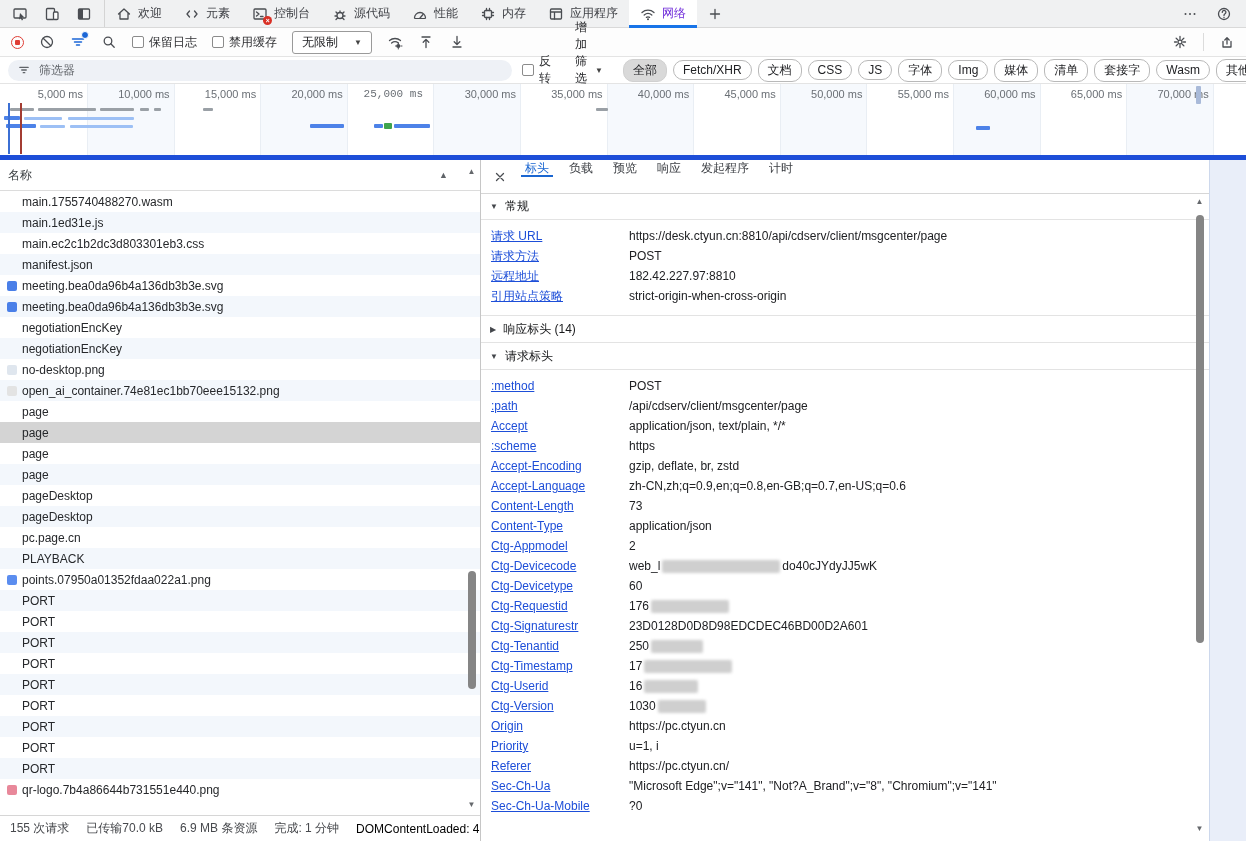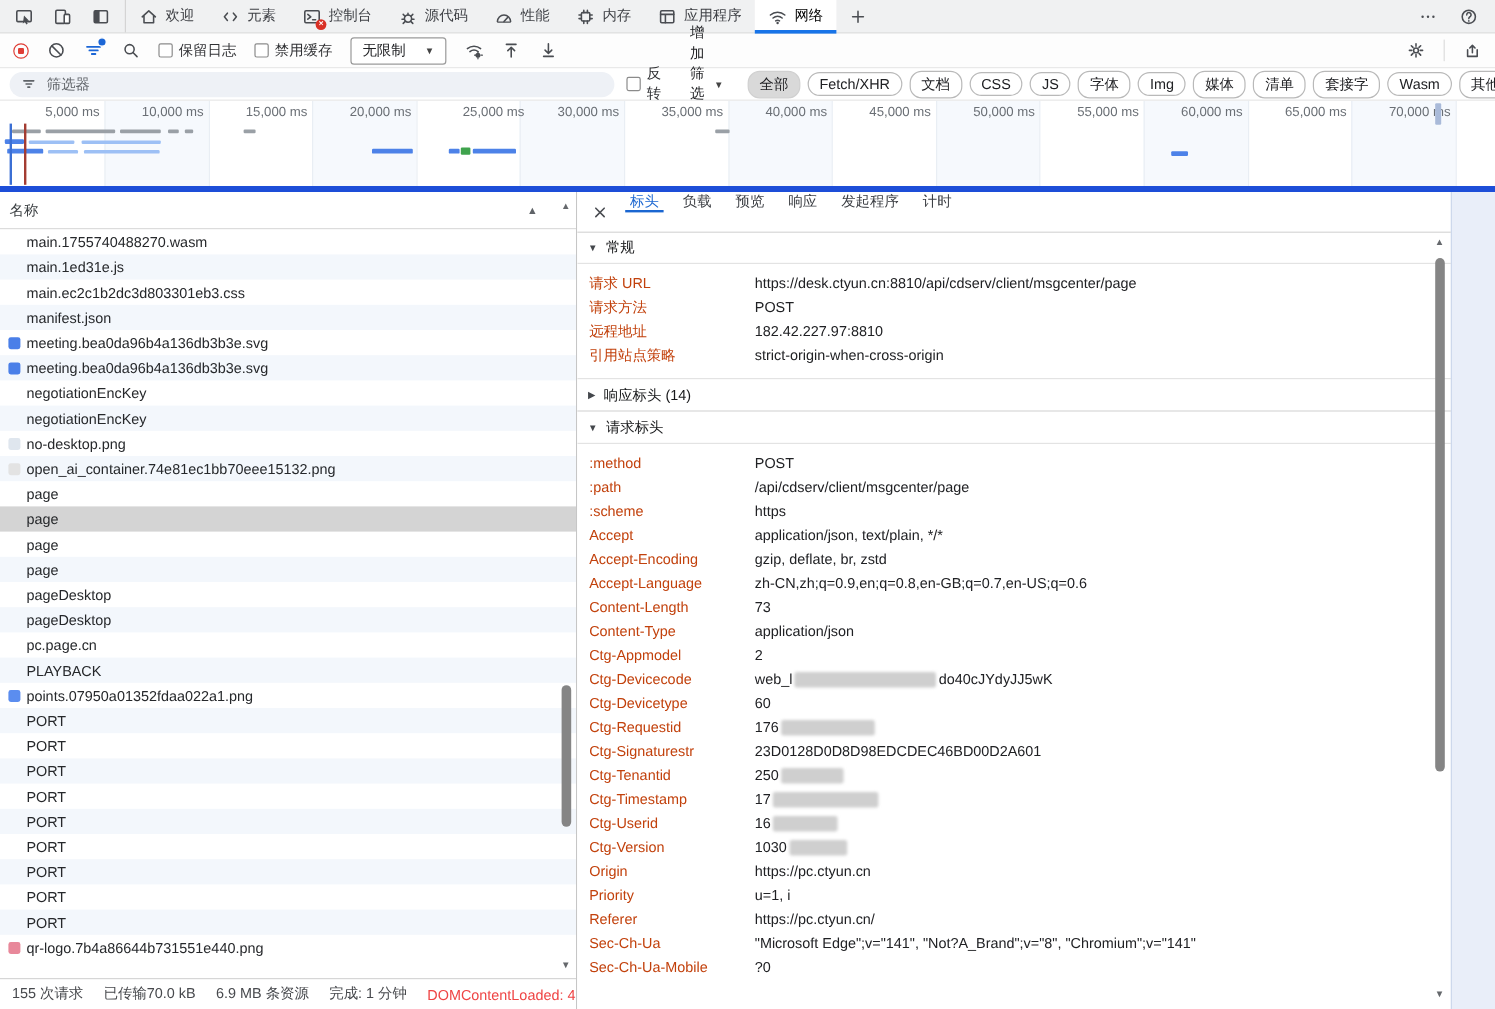--- a/index.html
+++ b/index.html
@@ -13,7 +13,7 @@
   .icon16{width:16px;height:16px;display:inline-flex;align-items:center;justify-content:center;position:relative;flex:0 0 auto;}
   .tabbar-tabs{display:flex;align-items:stretch;}
   .tab{display:flex;align-items:center;gap:6px;padding:0 11px;color:#3f4146;position:relative;cursor:default;}
-  .tab.active{background:#fff;color:#000000;}
+  .tab.active{background:#fff;color:#6d28d9;}
   .tab.active::after{content:"";position:absolute;left:0;right:0;bottom:-1px;height:3px;background:#1874e8;}
   .badge-red{position:absolute;right:-4px;bottom:-3px;width:9px;height:9px;border-radius:50%;background:#d93025;color:#fff;
     font-size:7px;line-height:9px;text-align:center;font-weight:bold;}

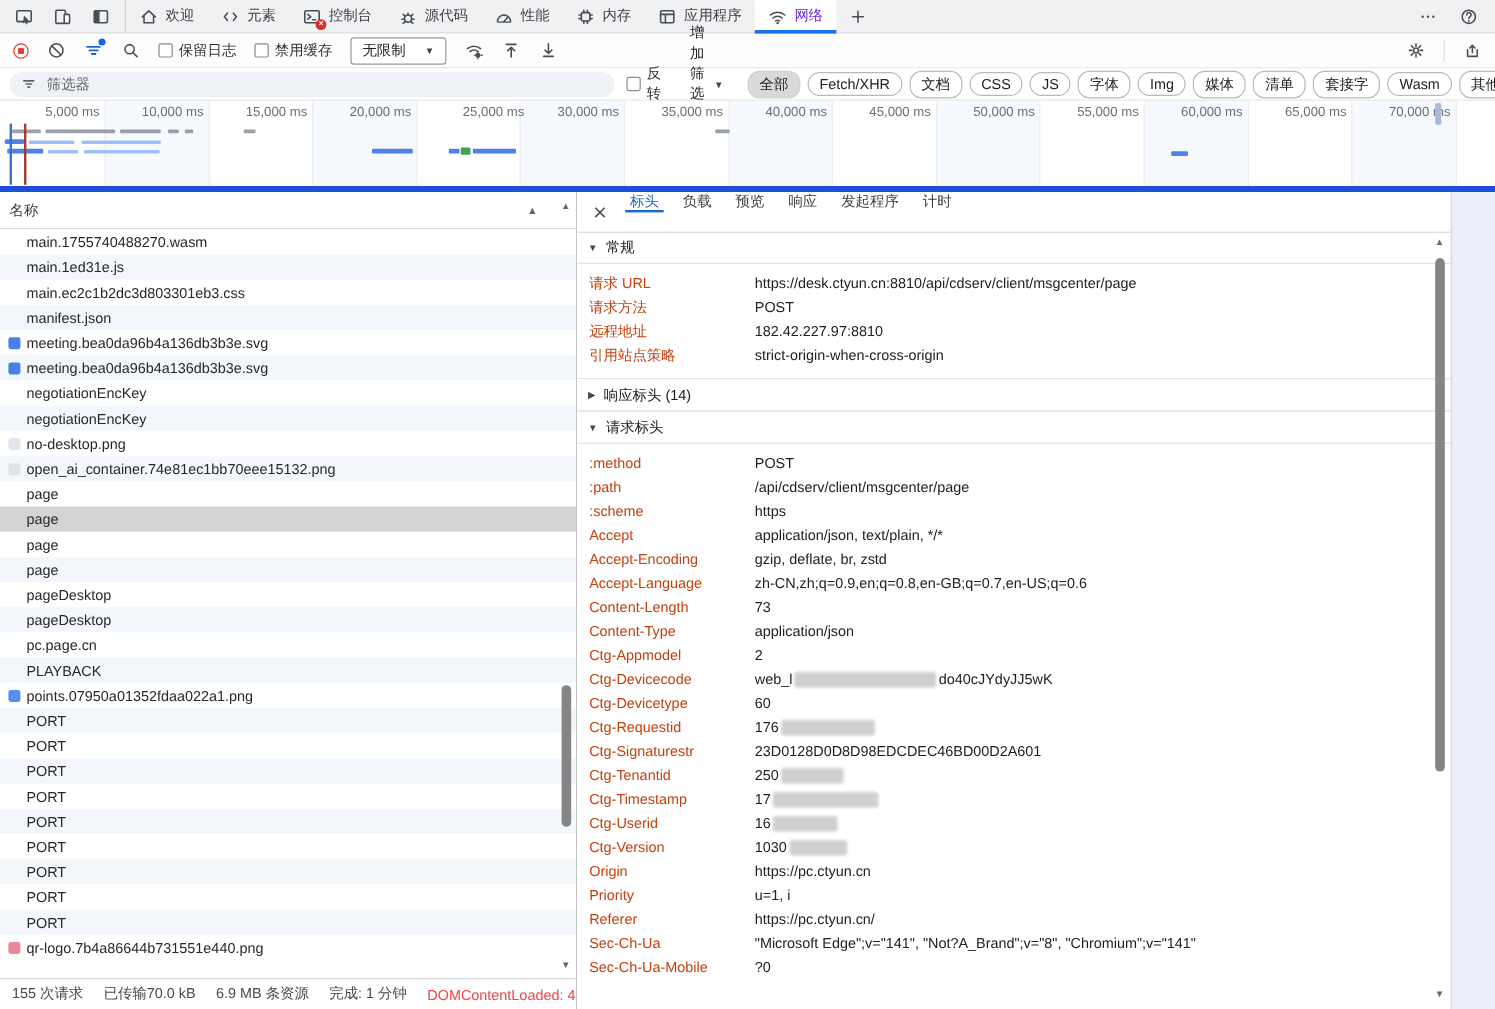--- a/index.html
+++ b/index.html
@@ -336,7 +336,7 @@
       <span class="ov-tick" style="left: 173.6px;">10,000 ms</span>
       <span class="ov-tick" style="left: 260.2px;">15,000 ms</span>
       <span class="ov-tick" style="left: 346.8px;">20,000 ms</span>
-      <span class="ov-tick" style="left: 441px;">25,000 ms</span>
+      <span class="ov-tick" style="left: 427px; font-family: Liberation Mono, monospace;">25,000 ms</span>
       <span class="ov-tick" style="left: 520px;">30,000 ms</span>
       <span class="ov-tick" style="left: 606.6px;">35,000 ms</span>
       <span class="ov-tick" style="left: 693.2px; text-align: right;">40,000 ms</span>

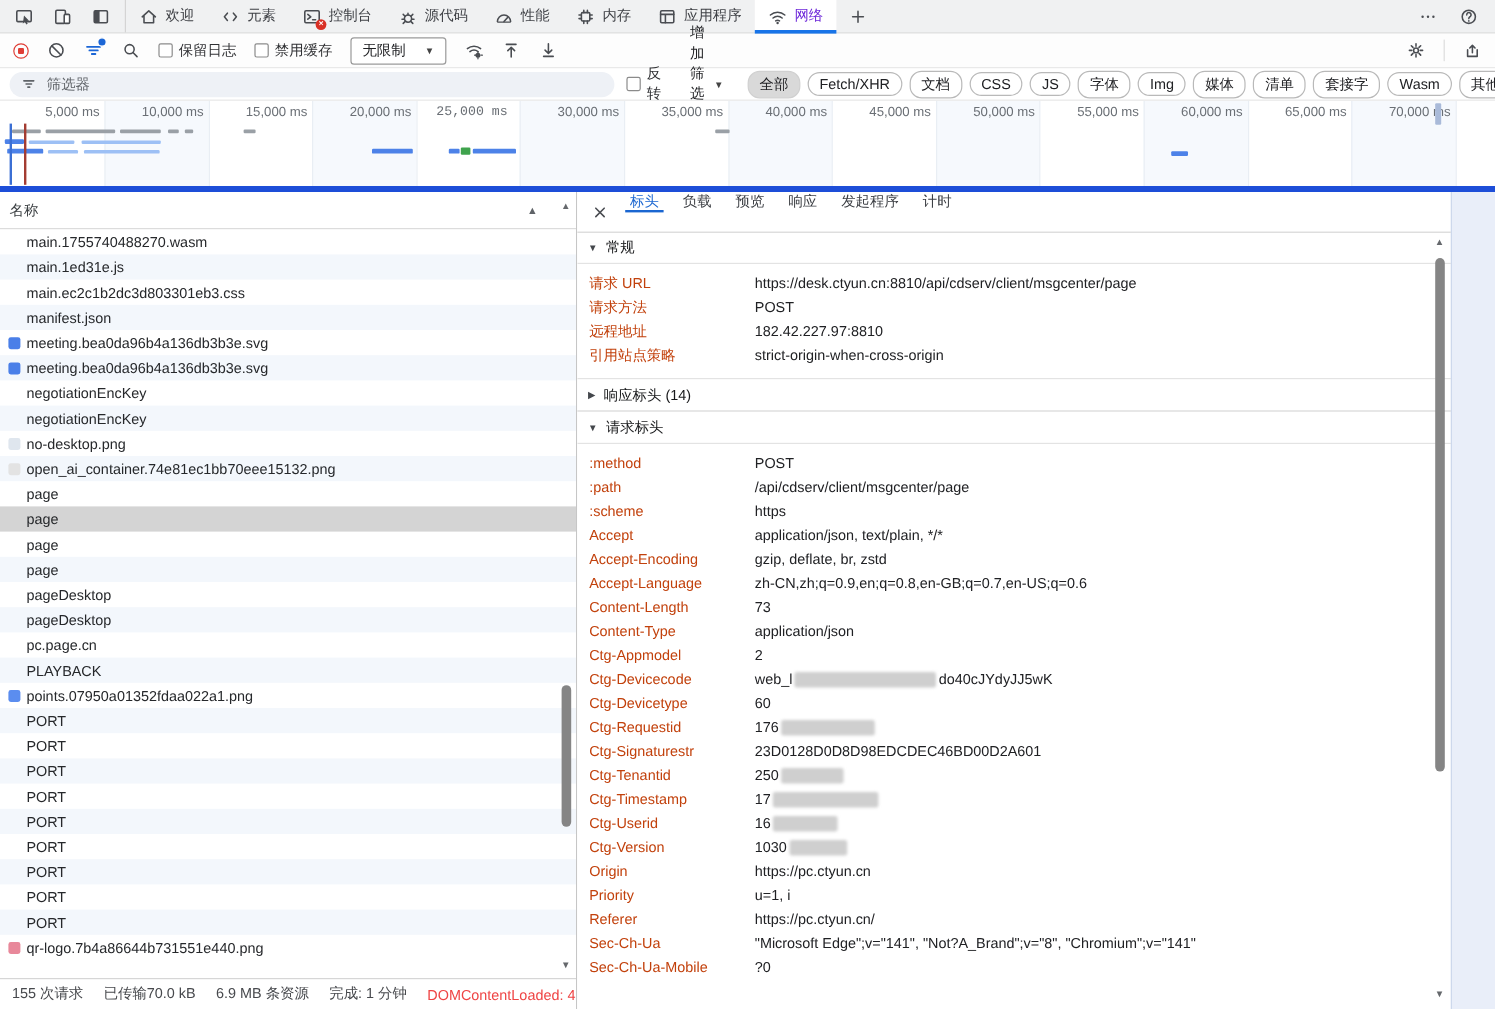--- a/index.html
+++ b/index.html
@@ -87,7 +87,7 @@
   .tri{font-size:8px;color:#44474c;}
   .kv-block{padding:6px 0 10px;}
   .kv-row{display:flex;align-items:center;min-height:20px;}
-  .kv-key{flex:0 0 148px;padding-left:10px;color:#c2410c;}
+  .kv-key{flex:0 0 148px;padding-left:10px;color:#1d4ed8;text-decoration:underline;}
   .kv-val{color:#202124;display:flex;align-items:center;white-space:nowrap;}
   .redact{display:inline-block;height:13px;border-radius:2px;background:#cfcfcf;filter:blur(1.5px);margin:0 2px;vertical-align:middle;}
   .status-dot{width:10px;height:10px;border-radius:50%;margin-right:6px;flex:0 0 auto;}

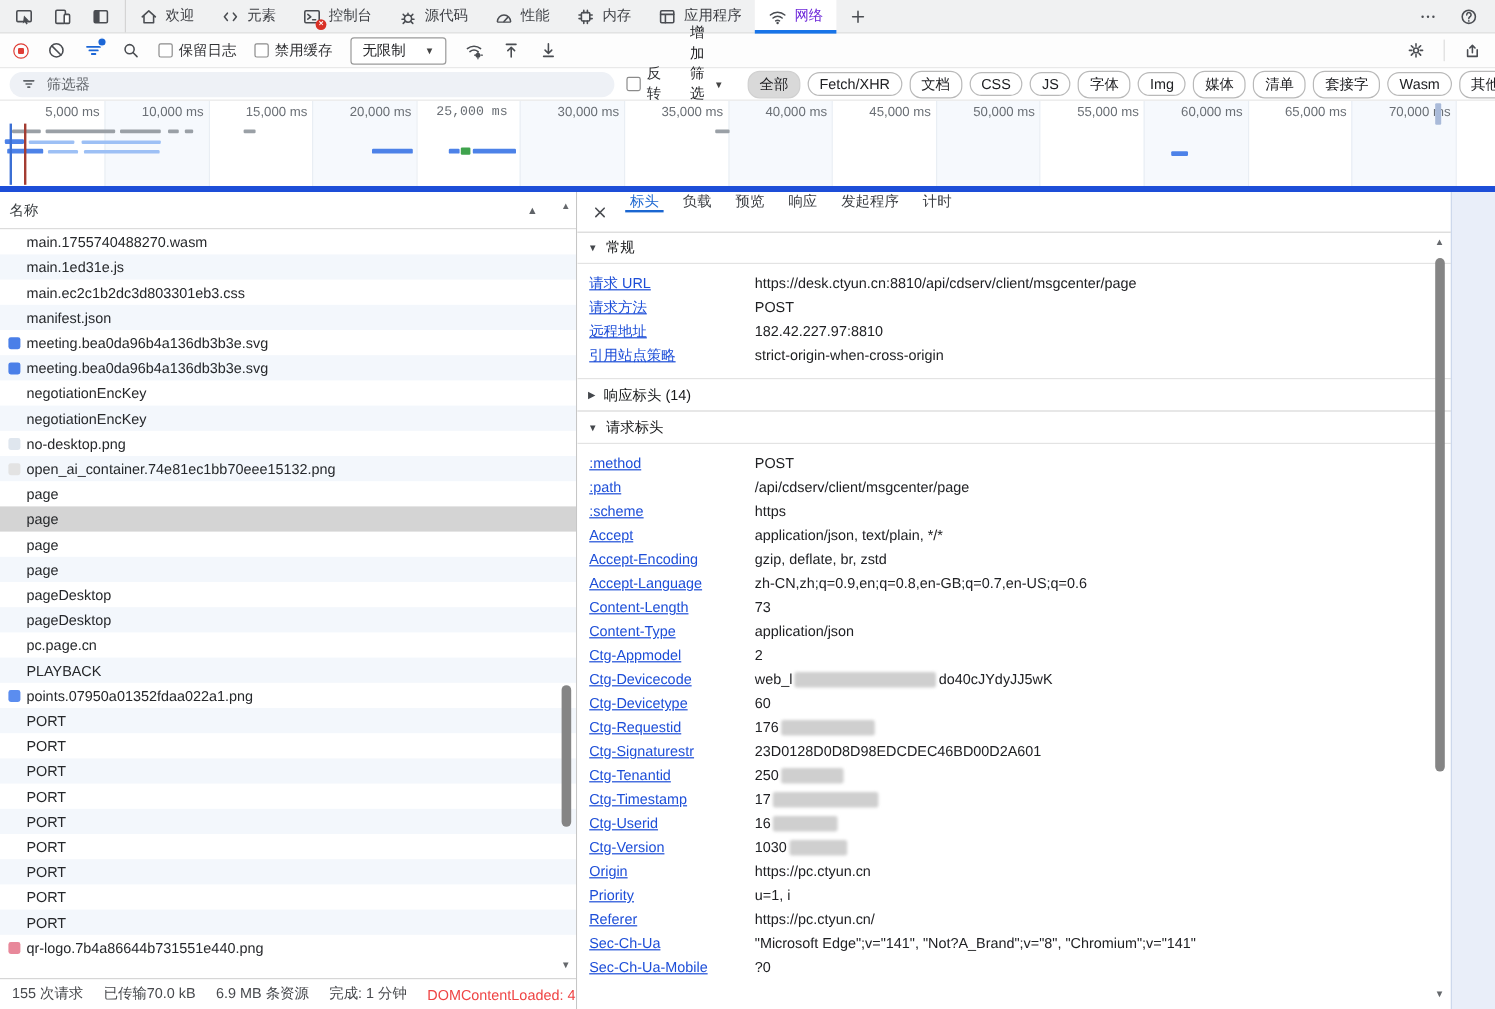--- a/index.html
+++ b/index.html
@@ -556,15 +556,15 @@
               </span>
             </div>
             <div class="kv-row">
+              <span class="kv-key">Accept</span>
+              <span class="kv-val">
+                <span>application/json, text/plain, */*</span>
+              </span>
+            </div>
+            <div class="kv-row">
               <span class="kv-key">:scheme</span>
               <span class="kv-val">
                 <span>https</span>
-              </span>
-            </div>
-            <div class="kv-row">
-              <span class="kv-key">Accept</span>
-              <span class="kv-val">
-                <span>application/json, text/plain, */*</span>
               </span>
             </div>
             <div class="kv-row">

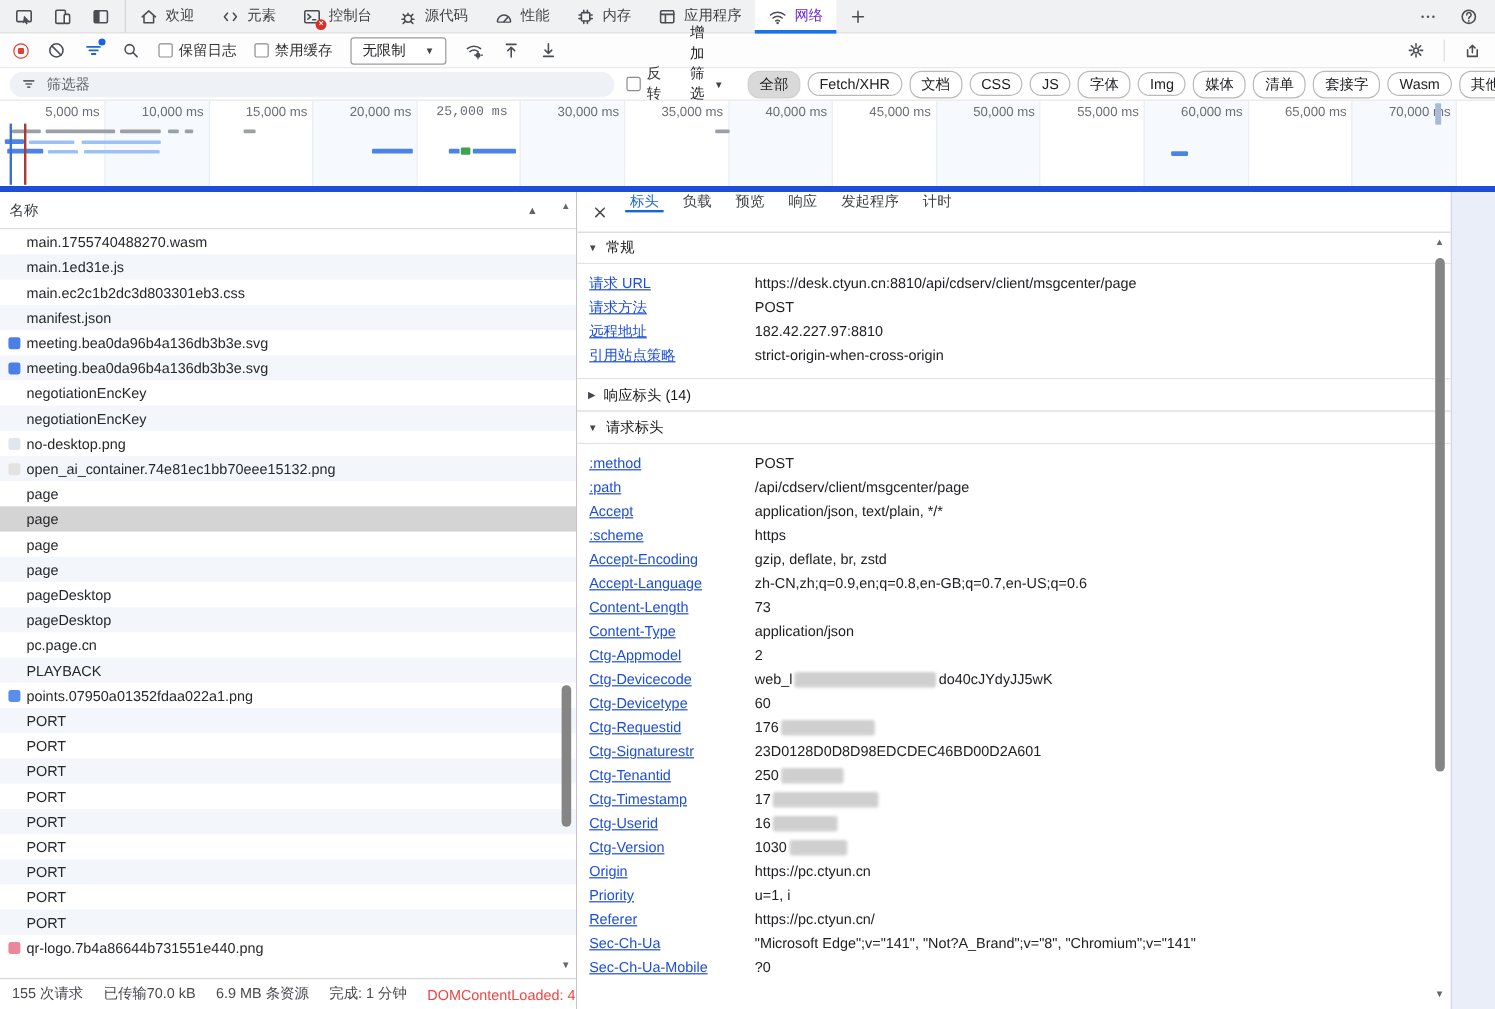--- a/index.html
+++ b/index.html
@@ -62,7 +62,7 @@
   .req-icon{position:absolute;left:7px;top:5.5px;width:10px;height:10px;border-radius:2px;}
   .status-bar{height:26px;flex:0 0 26px;border-top:1px solid #d6d6d6;display:flex;align-items:center;gap:17px;
     padding:0 10px;color:#47494d;white-space:nowrap;overflow:hidden;background:#fff;}
-  .dom-loaded{color:#ef4444;}
+  .dom-loaded{color:#000000;}
 
   
   .scrollbar{position:absolute;width:13px;z-index:6;}

